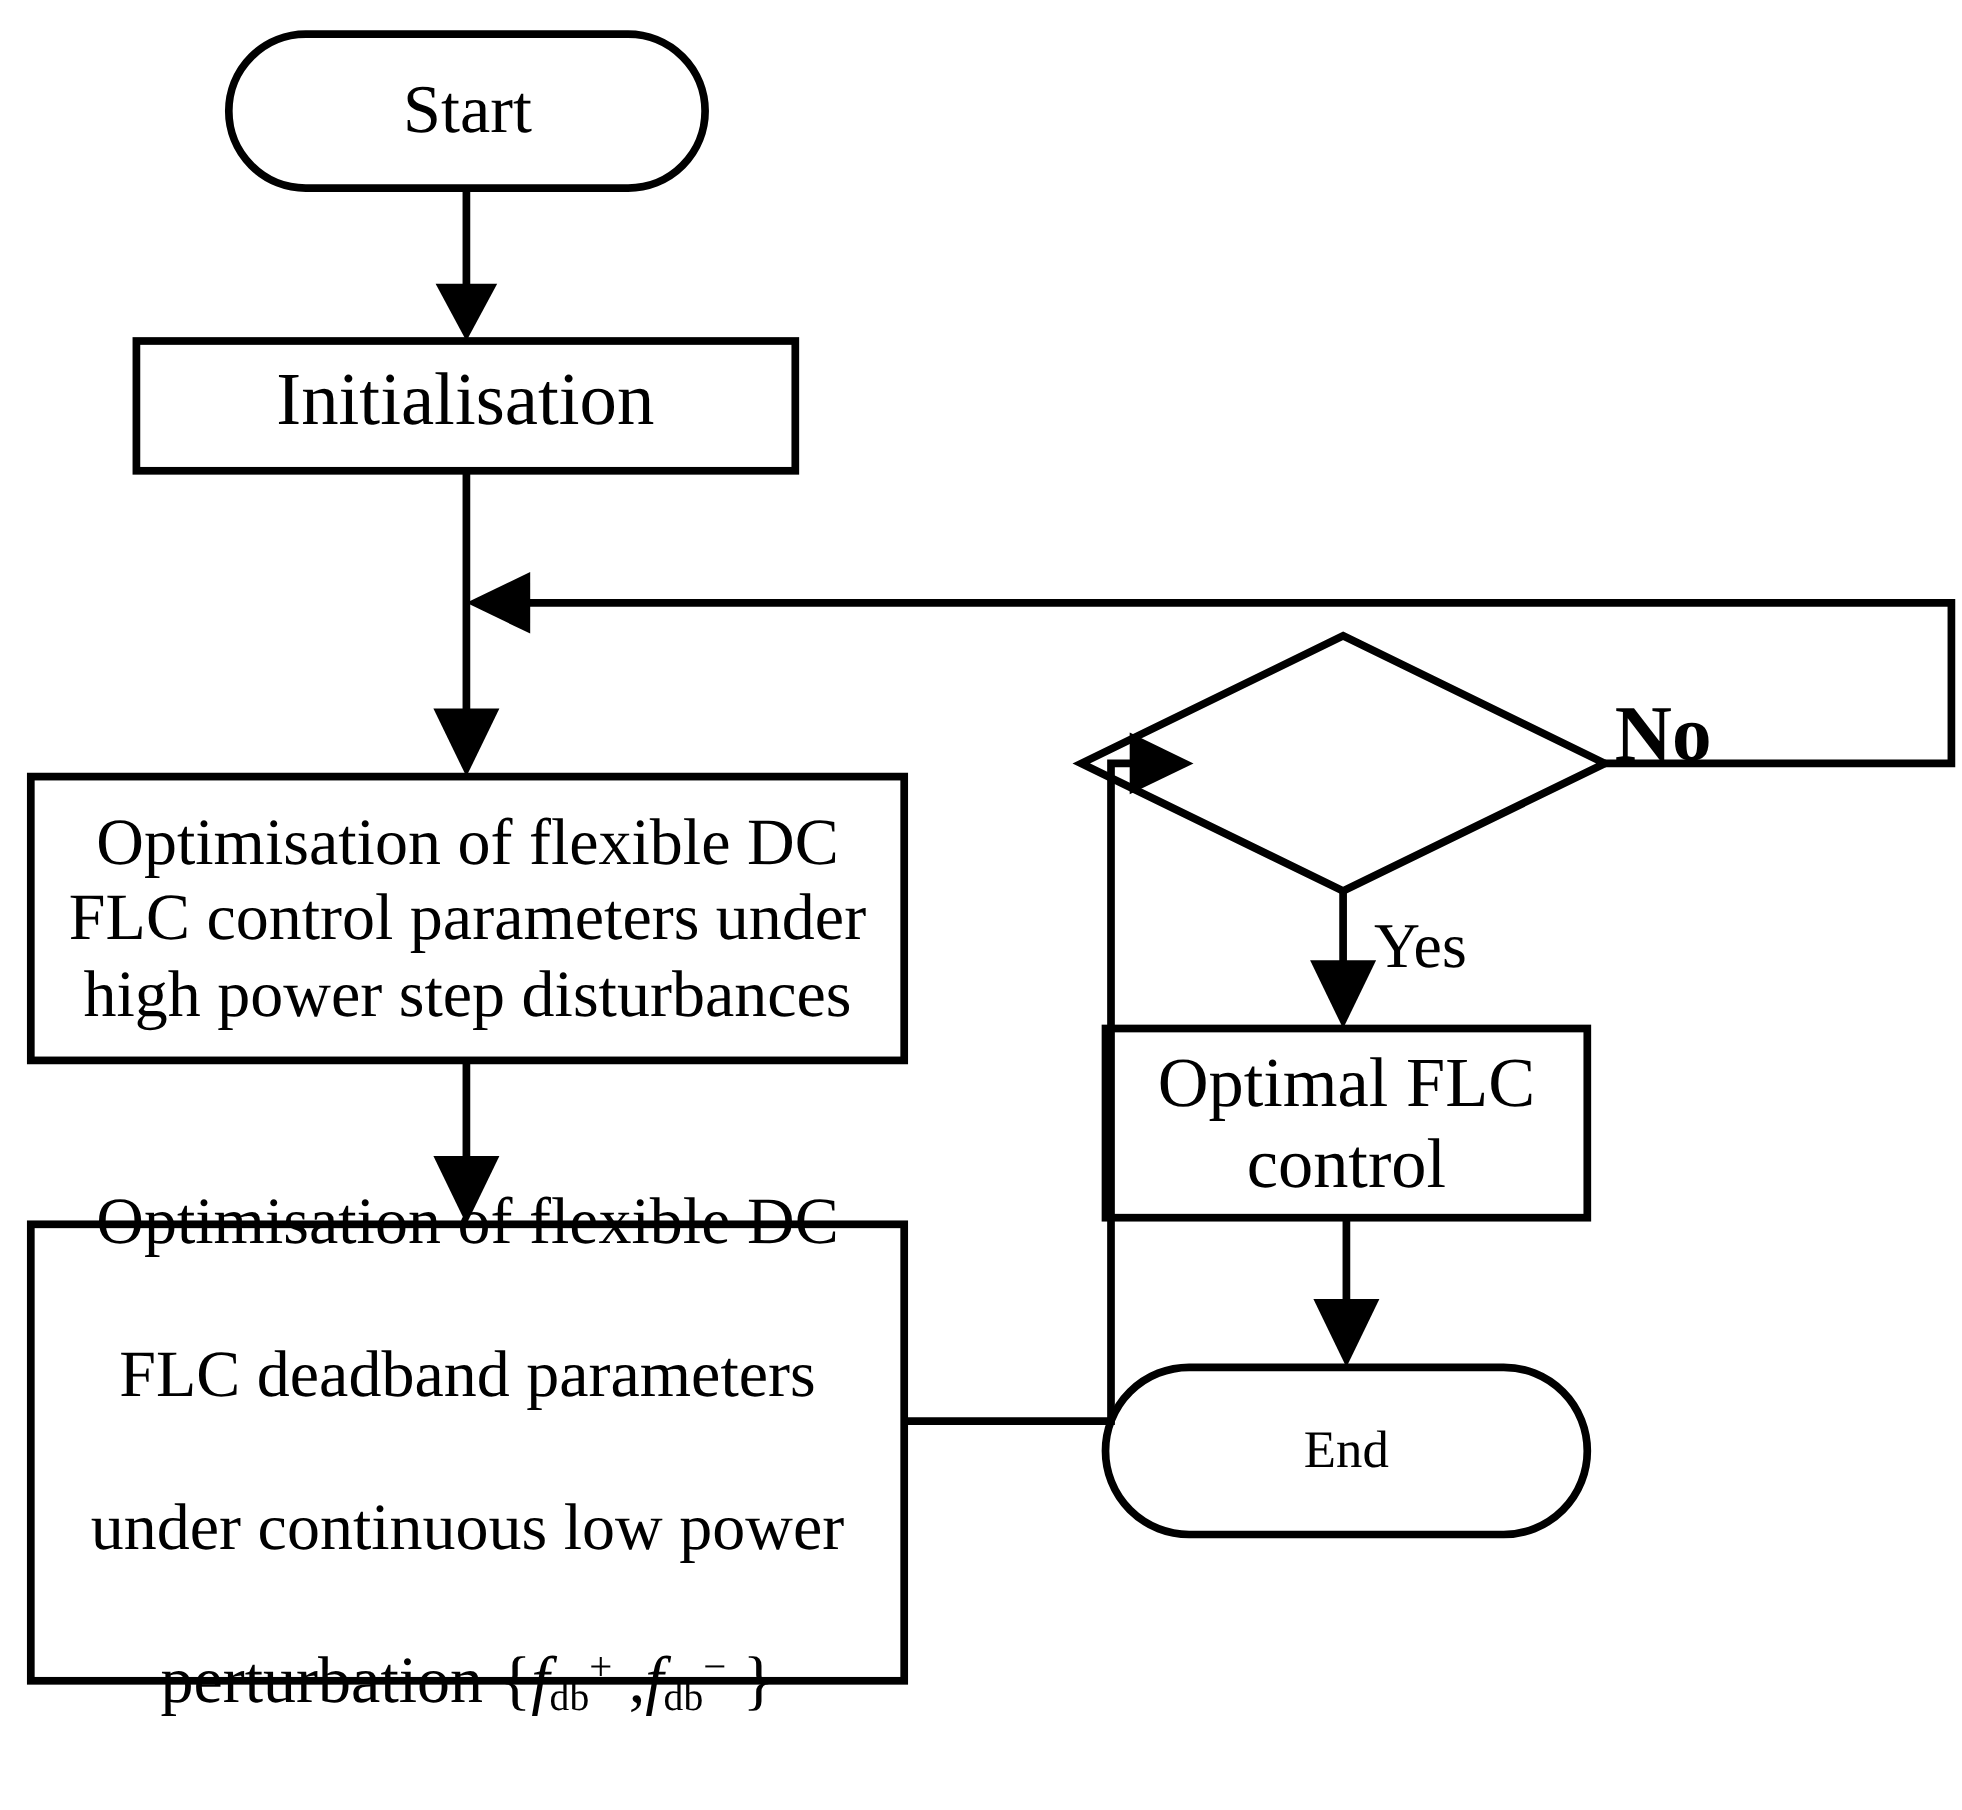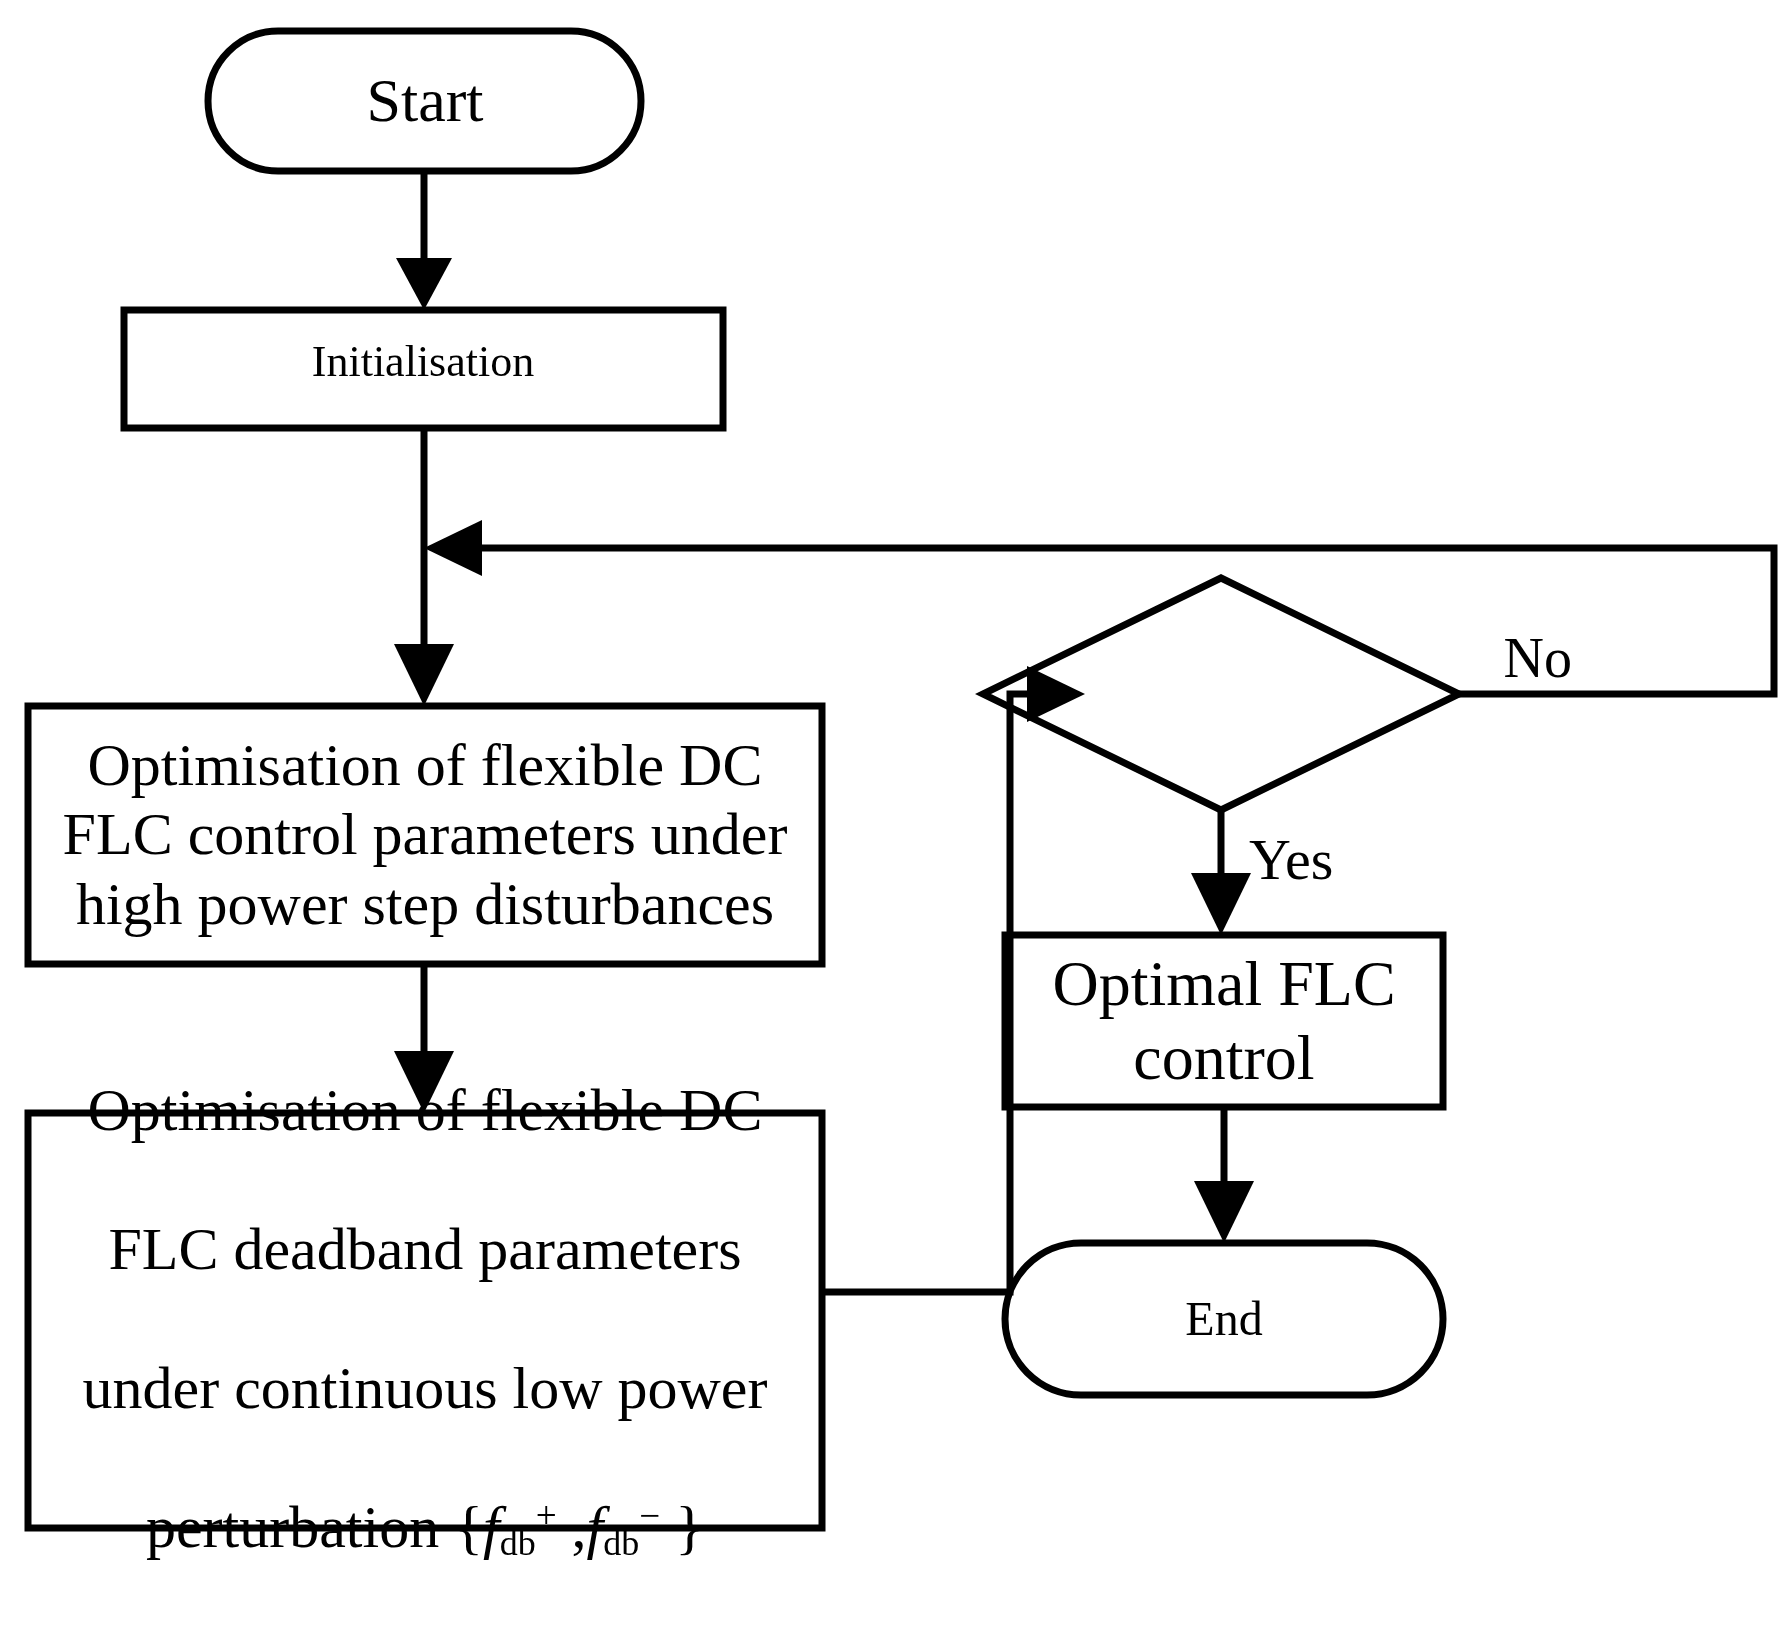--- a/index.html
+++ b/index.html
@@ -55,7 +55,7 @@
     justify-content: center;
   }
   #lbl-start   { left: 205px; top: 28px;   width: 440px; height: 146px; font-size: 62px; }
-  #lbl-init    { left: 122px; top: 308px;  width: 602px; height: 108px; font-size: 44px; }
+  #lbl-init    { left: 122px; top: 308px;  width: 602px; height: 108px; font-size: 68px; }
   #lbl-opt1    { left: 28px;  top: 706px;  width: 794px; height: 258px; font-size: 60px; }
   #lbl-opt2    { left: 28px;  top: 1113px; width: 794px; height: 415px; font-size: 60px; }
   #lbl-dec     { left: 1042px;top: 634px;  width: 368px; height: 150px; font-size: 58px; }

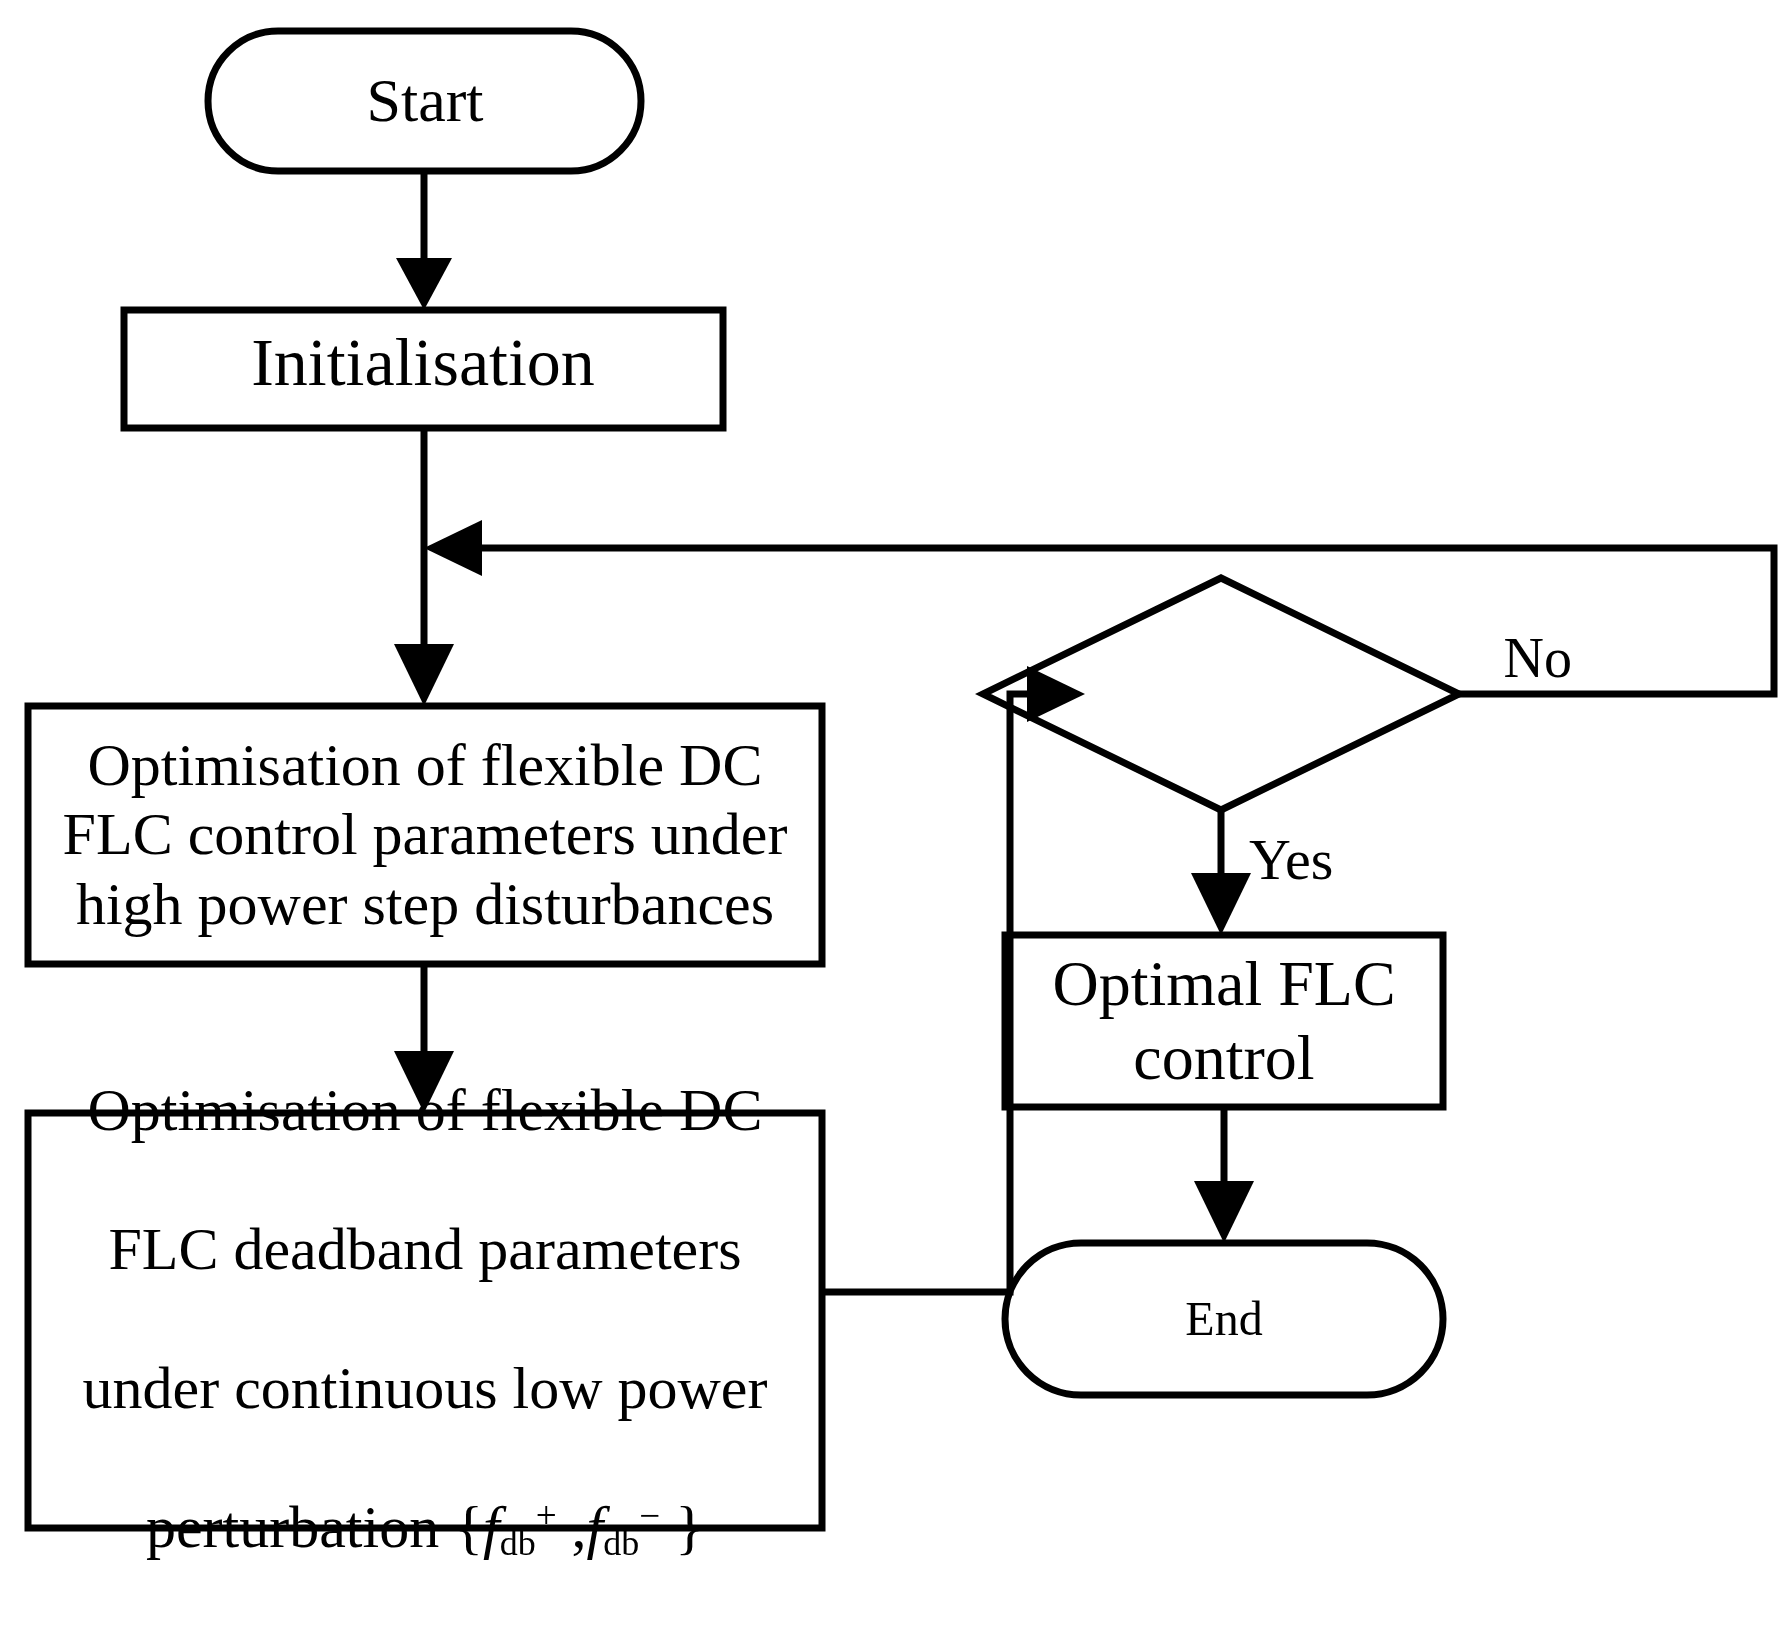--- a/index.html
+++ b/index.html
@@ -61,7 +61,7 @@
   #lbl-dec     { left: 1042px;top: 634px;  width: 368px; height: 150px; font-size: 58px; }
   #lbl-optimal { left: 1005px;top: 935px;  width: 438px; height: 172px; font-size: 64px; }
   #lbl-end     { left: 1005px;top: 1243px; width: 438px; height: 152px; font-size: 48px; }
-  #lbl-no      { left: 1452px;top: 626px;  width: 120px; height: 70px;  font-size: 56px; text-align: right;}
+  #lbl-no      { left: 1452px;top: 626px;  width: 120px; height: 70px;  font-size: 72px; text-align: center; font-weight: bold;}
   #lbl-yes     { left: 1249px;top: 826px;  width: 150px; height: 70px;  font-size: 58px; text-align: left;}
 
   

